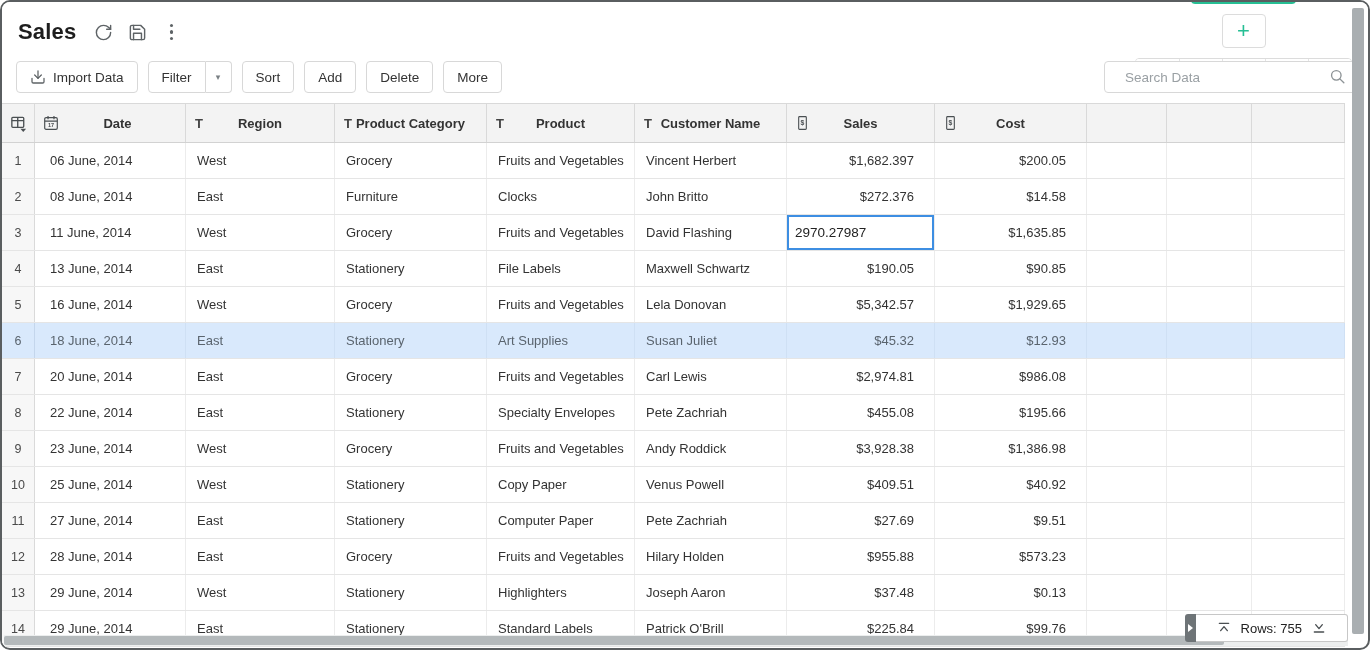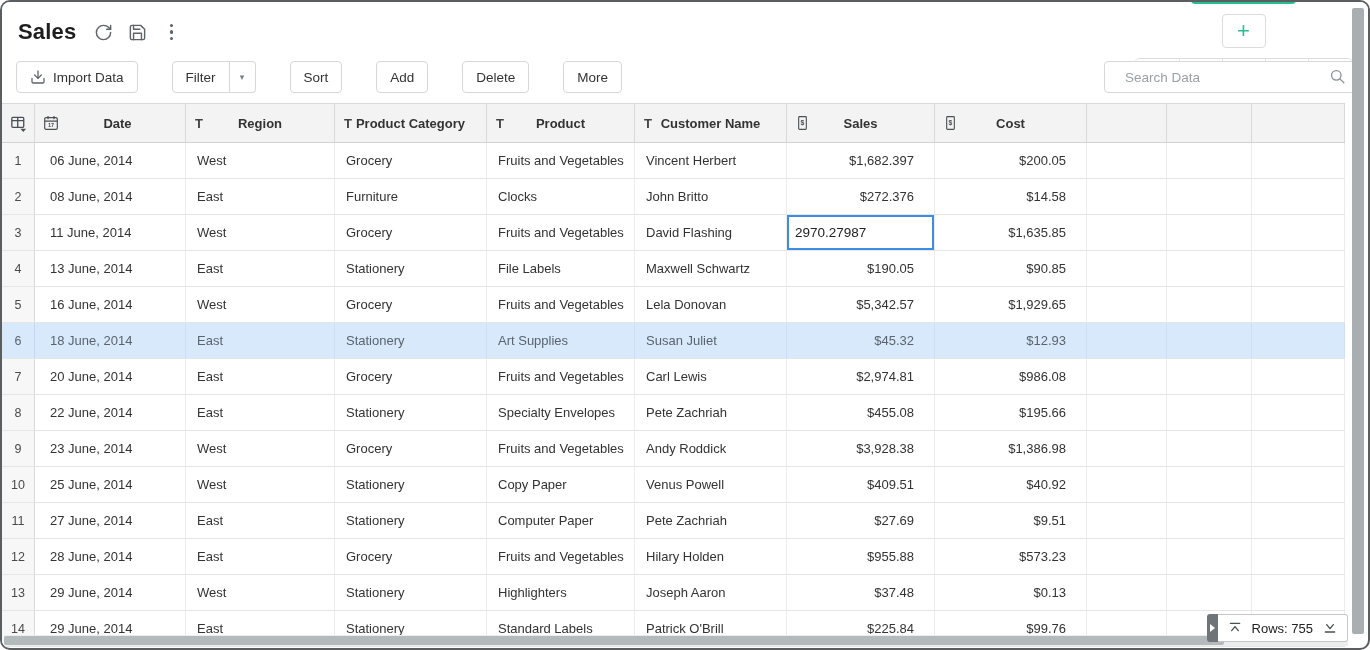--- a/index.html
+++ b/index.html
@@ -25,7 +25,7 @@
   .icon-group .igbtn:first-child { border-left:none; }
 
   
-  .toolbar { position:absolute; left:14px; right:12px; top:58px; height:34px; display:flex; align-items:center;gap:24px; }
+  .toolbar { position:absolute; left:14px; right:12px; top:58px; height:34px; display:flex; align-items:center; }
   .btn { height:32px; background:#fff; border:1px solid #d8d8d8; border-radius:4px; font-size:13.5px; color:#333;
      display:flex; align-items:center; padding:0 13px; margin-right:10px; font-family:inherit; cursor:pointer; }
   .btn .bicon { margin-right:7px; display:flex; }

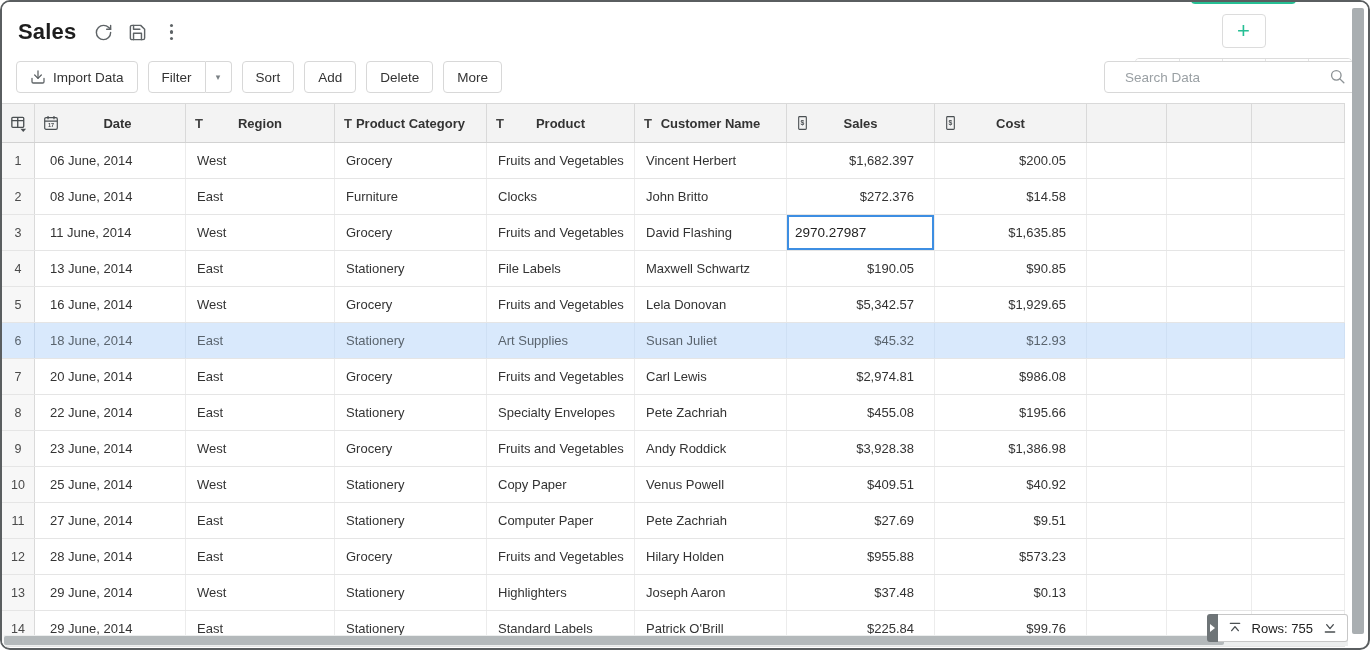--- a/index.html
+++ b/index.html
@@ -73,7 +73,7 @@
   .pill-tab { width:11px; background:#6e7477; border-radius:3px 0 0 3px; display:flex; align-items:center; justify-content:center; cursor:pointer; }
   .pill-tab i { width:0; height:0; border-top:4px solid transparent; border-bottom:4px solid transparent; border-left:5px solid #fff; display:block; }
   .pill-body { display:flex; align-items:center; gap:9px; background:#fff; border:1px solid #c7c7c7; border-left:none;
-     border-radius:0 3px 3px 0; padding:0 9px; font-size:13px; color:#222; }
+     border-radius:0 3px 3px 0; padding:0 20px; font-size:13px; color:#222; }
   .pill-ic { display:flex; cursor:pointer; }
   svg { display:block; }
 </style>

